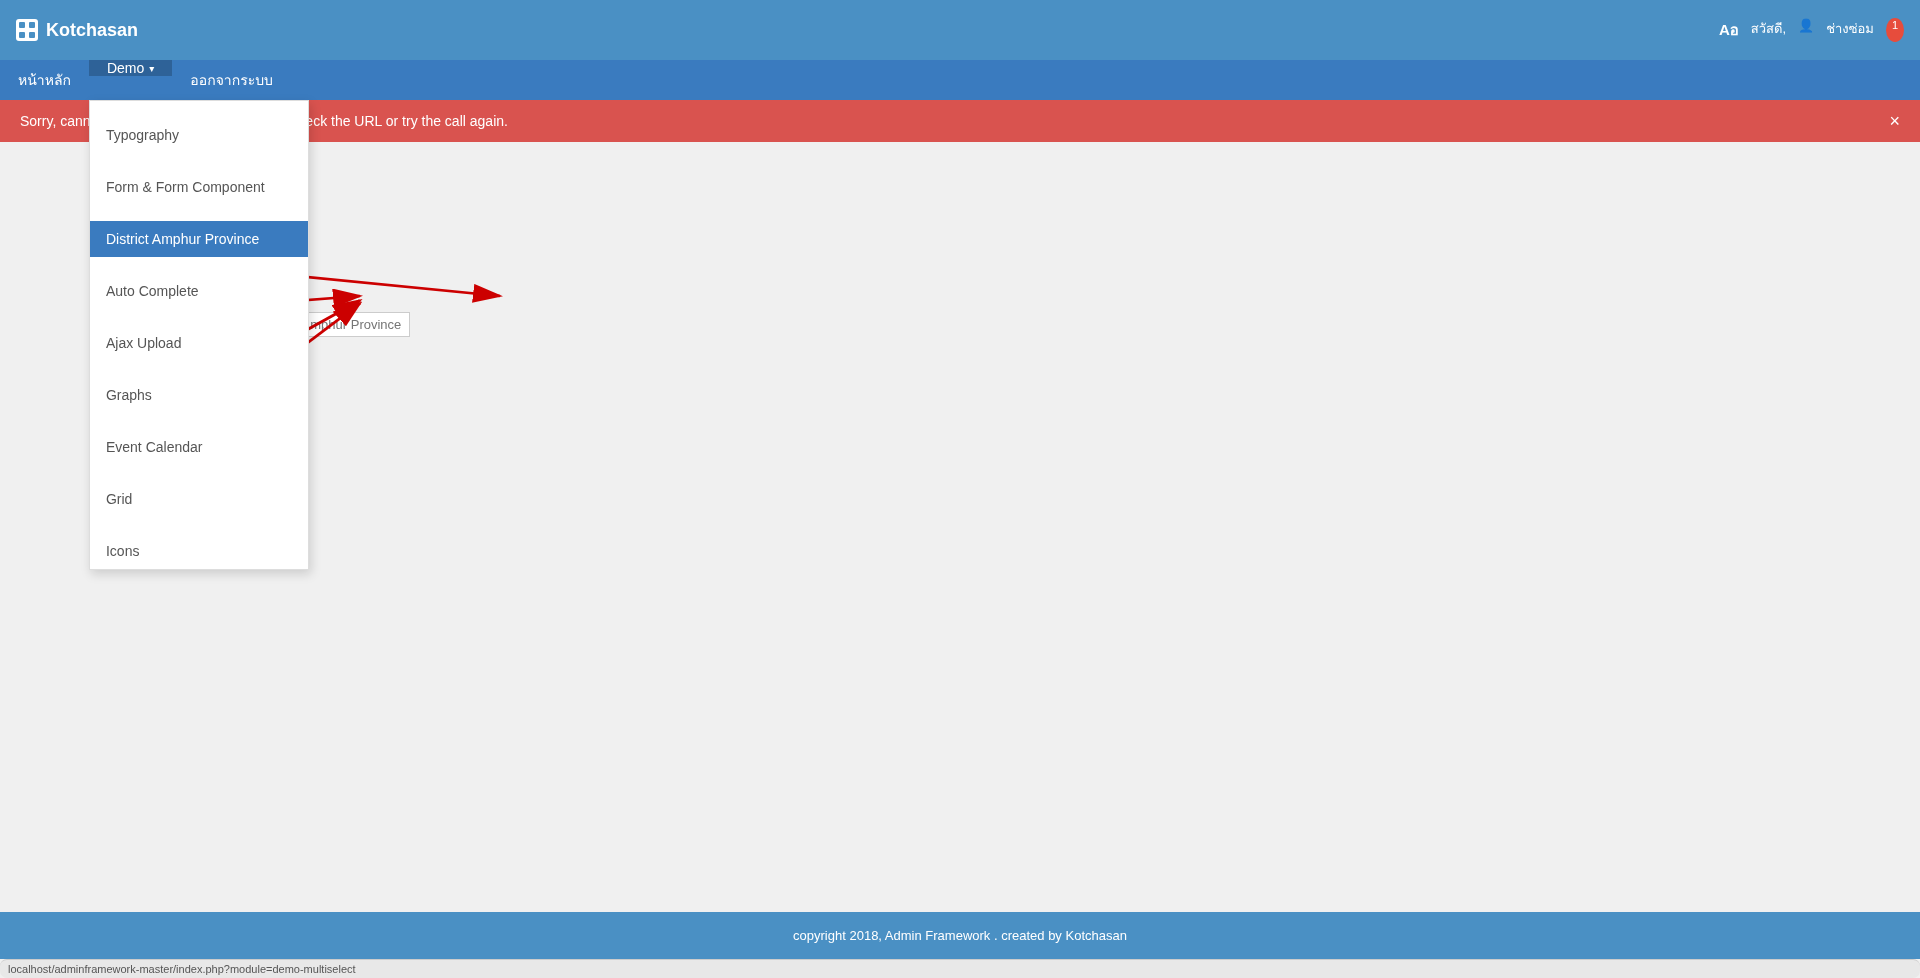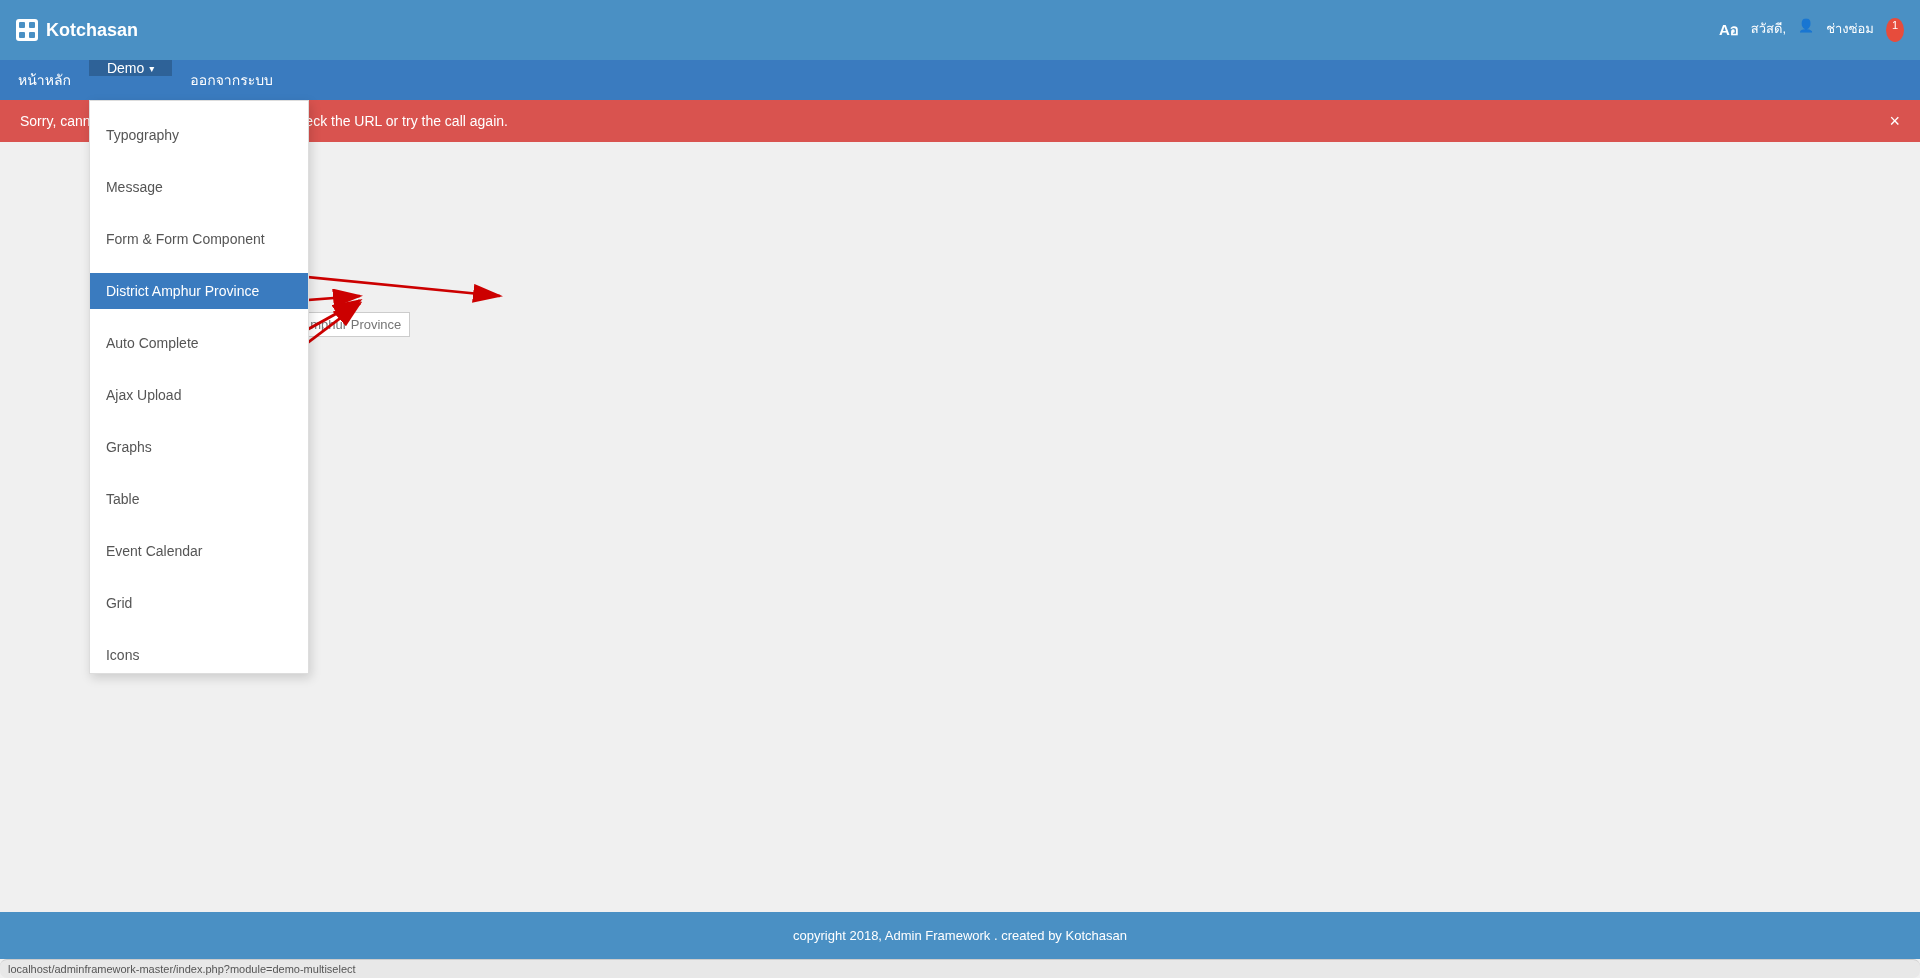--- a/index.html
+++ b/index.html
@@ -206,9 +206,6 @@
         <span>Typography</span>
       </a>
       <a class="dropdown-item">
-        <span>Message</span>
-      </a>
-      <a class="dropdown-item">
         <span>Form &amp; Form Component</span>
       </a>
       <a class="dropdown-item active">

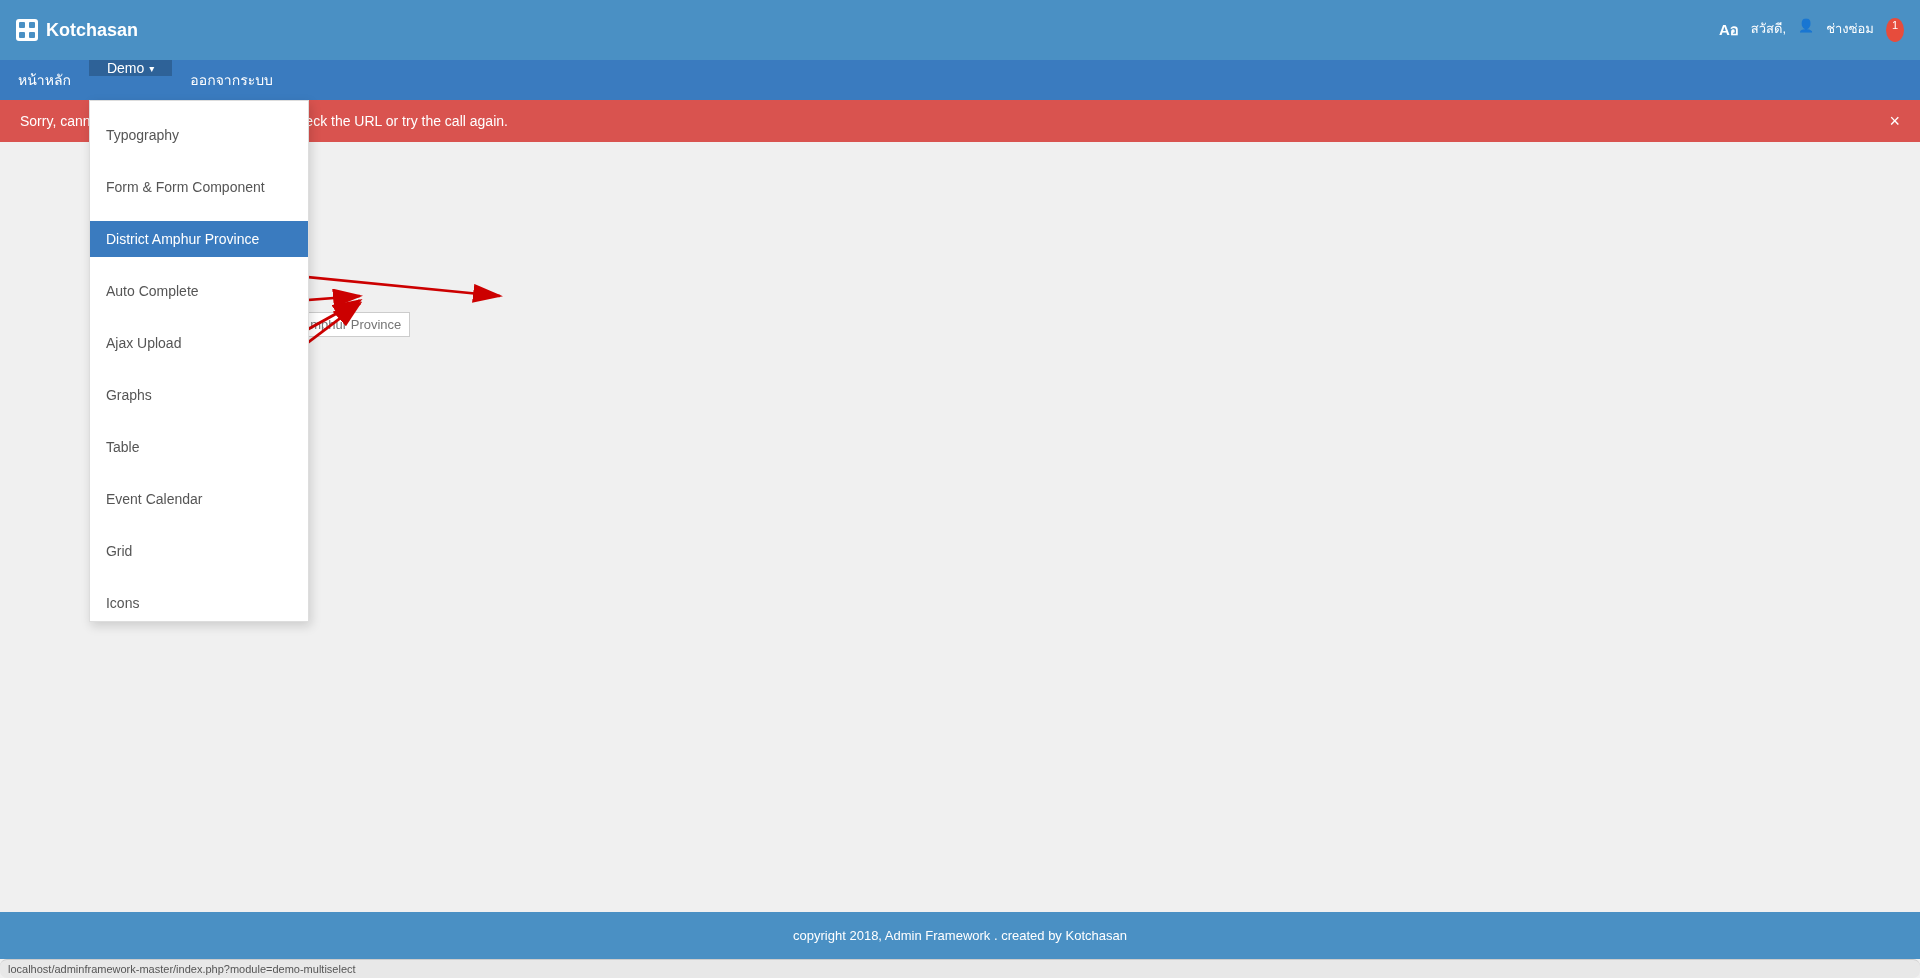--- a/index.html
+++ b/index.html
@@ -221,9 +221,6 @@
         <span>Graphs</span>
       </a>
       <a class="dropdown-item">
-        <span>Table</span>
-      </a>
-      <a class="dropdown-item">
         <span>Event Calendar</span>
       </a>
       <a class="dropdown-item">

